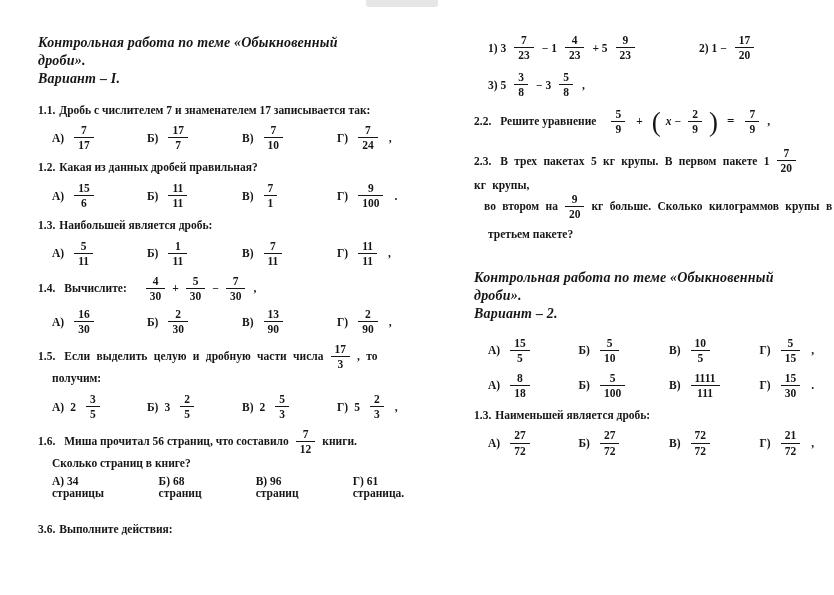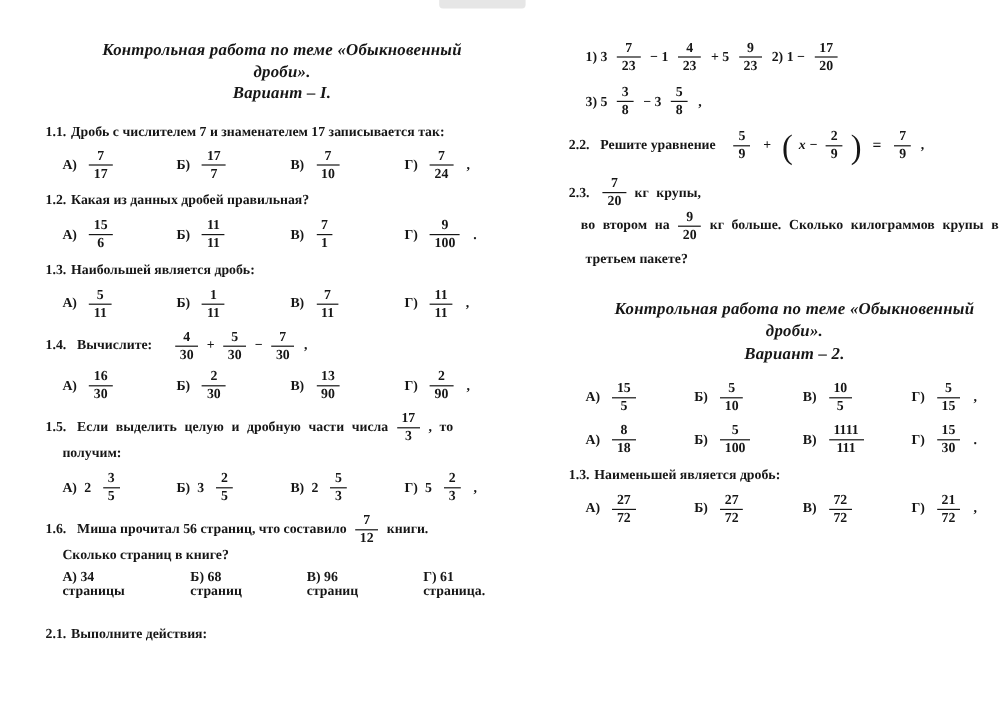--- a/index.html
+++ b/index.html
@@ -15,7 +15,7 @@
   .col-left  { left:38px;  width:394px; }
   .col-right { left:474px; width:376px; }
 
-  .title { text-align:center; font-style:italic; font-size:14px; line-height:1.3;
+  .title { font-style:italic; font-size:14px; line-height:1.3;
            letter-spacing:.2px; margin-bottom:13px; }
   .q { margin-bottom:8px; }
   .qtext { line-height:1.45; }

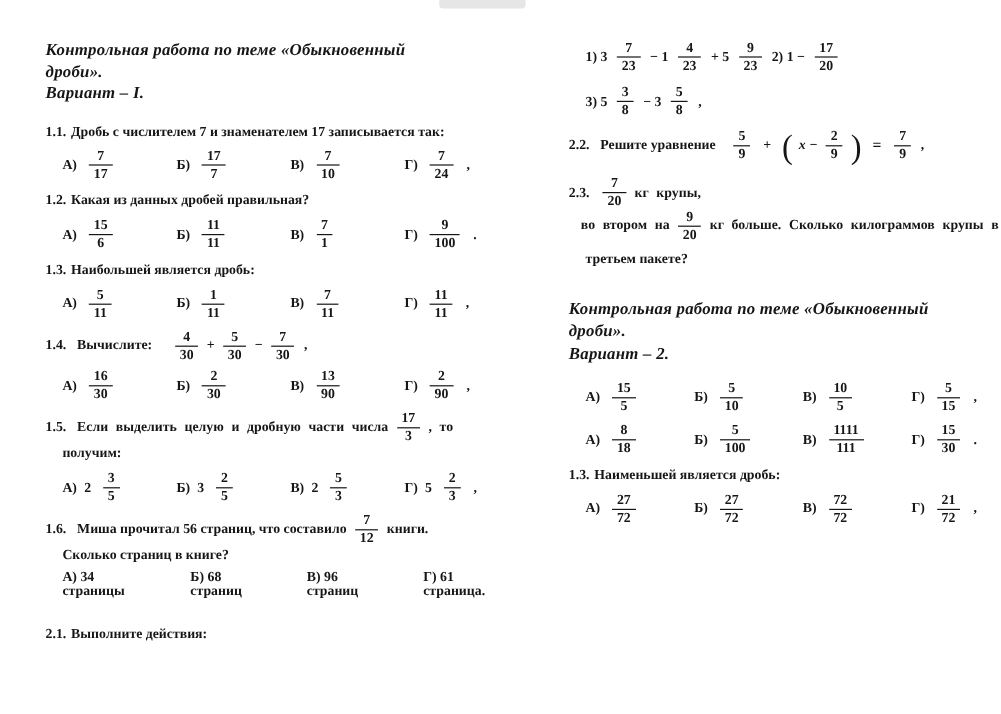--- a/index.html
+++ b/index.html
@@ -35,7 +35,7 @@
   .flow { display:flex; align-items:center; flex-wrap:wrap; row-gap:2px;
           column-gap:5px; line-height:1.45; }
   .exrow { display:flex; align-items:center; gap:6px; margin-bottom:10px; }
-  .exgap { }
+  .exgap { margin-left:56px; }
   .bp { font-size:27px; font-weight:400; line-height:.9;
         transform:scaleY(1.05); display:inline-block; }
   .eqs { font-size:13px; }

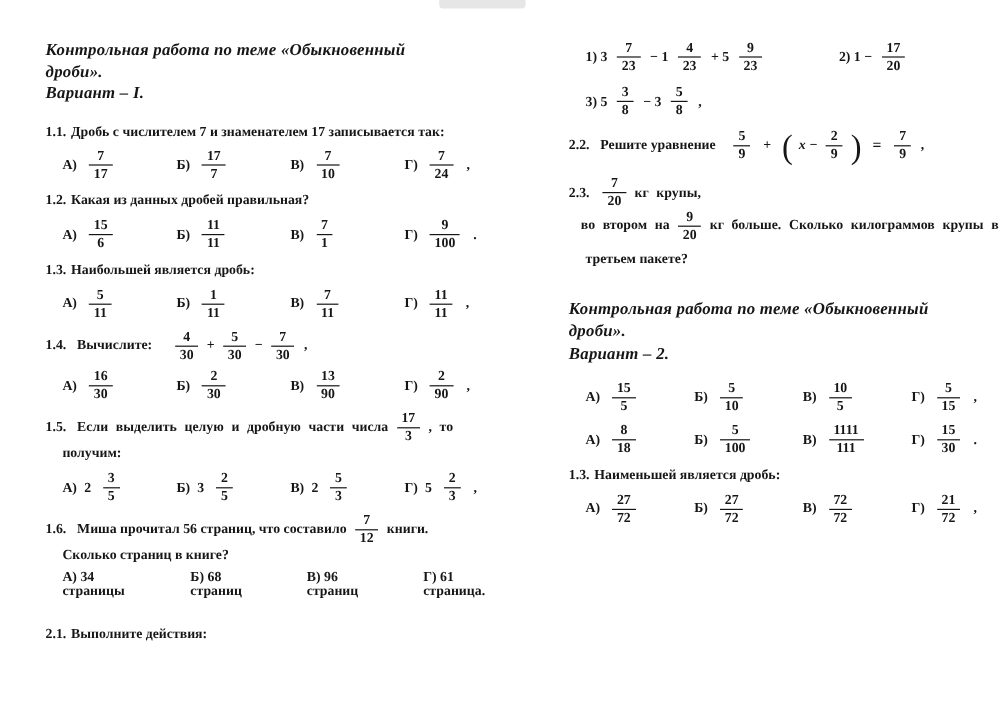--- a/index.html
+++ b/index.html
@@ -363,6 +363,7 @@
     <div class="mt12">
       <div class="flow ws">
         <span class="qlabel">2.3.</span>
+        <span>В трех пакетах 5 кг крупы. В первом пакете 1</span>
         <span class="fr">
             <span class="n">7</span>
             <span class="d">20</span>

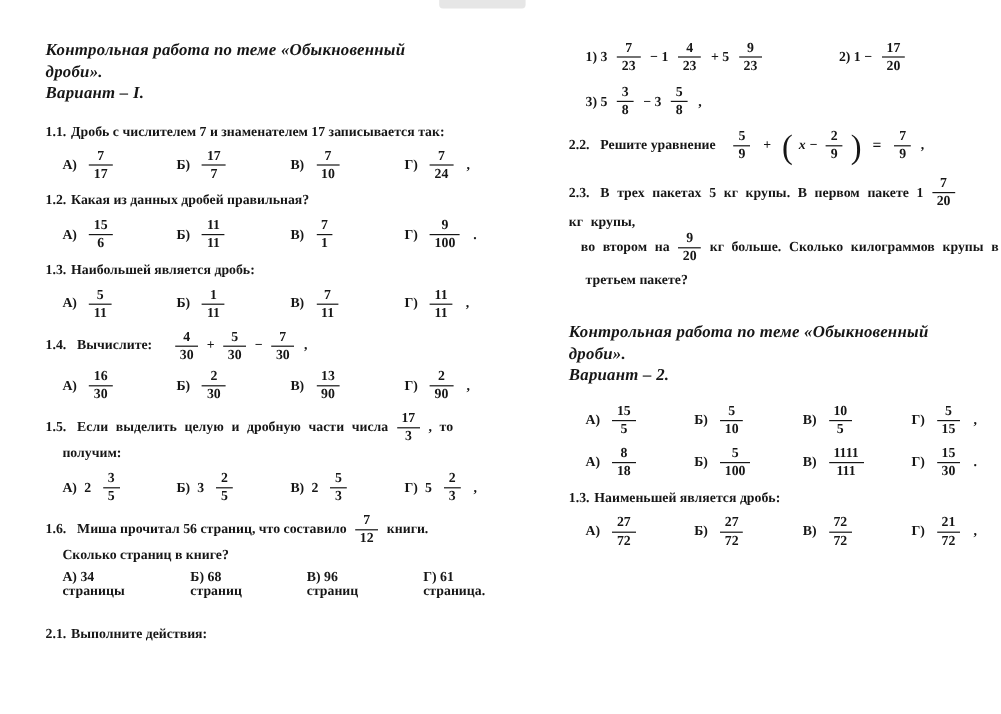--- a/index.html
+++ b/index.html
@@ -294,7 +294,7 @@
 
     <div class="q mt22">
       <div class="qtext">
-        <span class="qlabel">2.1.</span><span>Выполните действия:</span>
+        <span class="qlabel">3.6.</span><span>Выполните действия:</span>
       </div>
     </div>
   </div>

